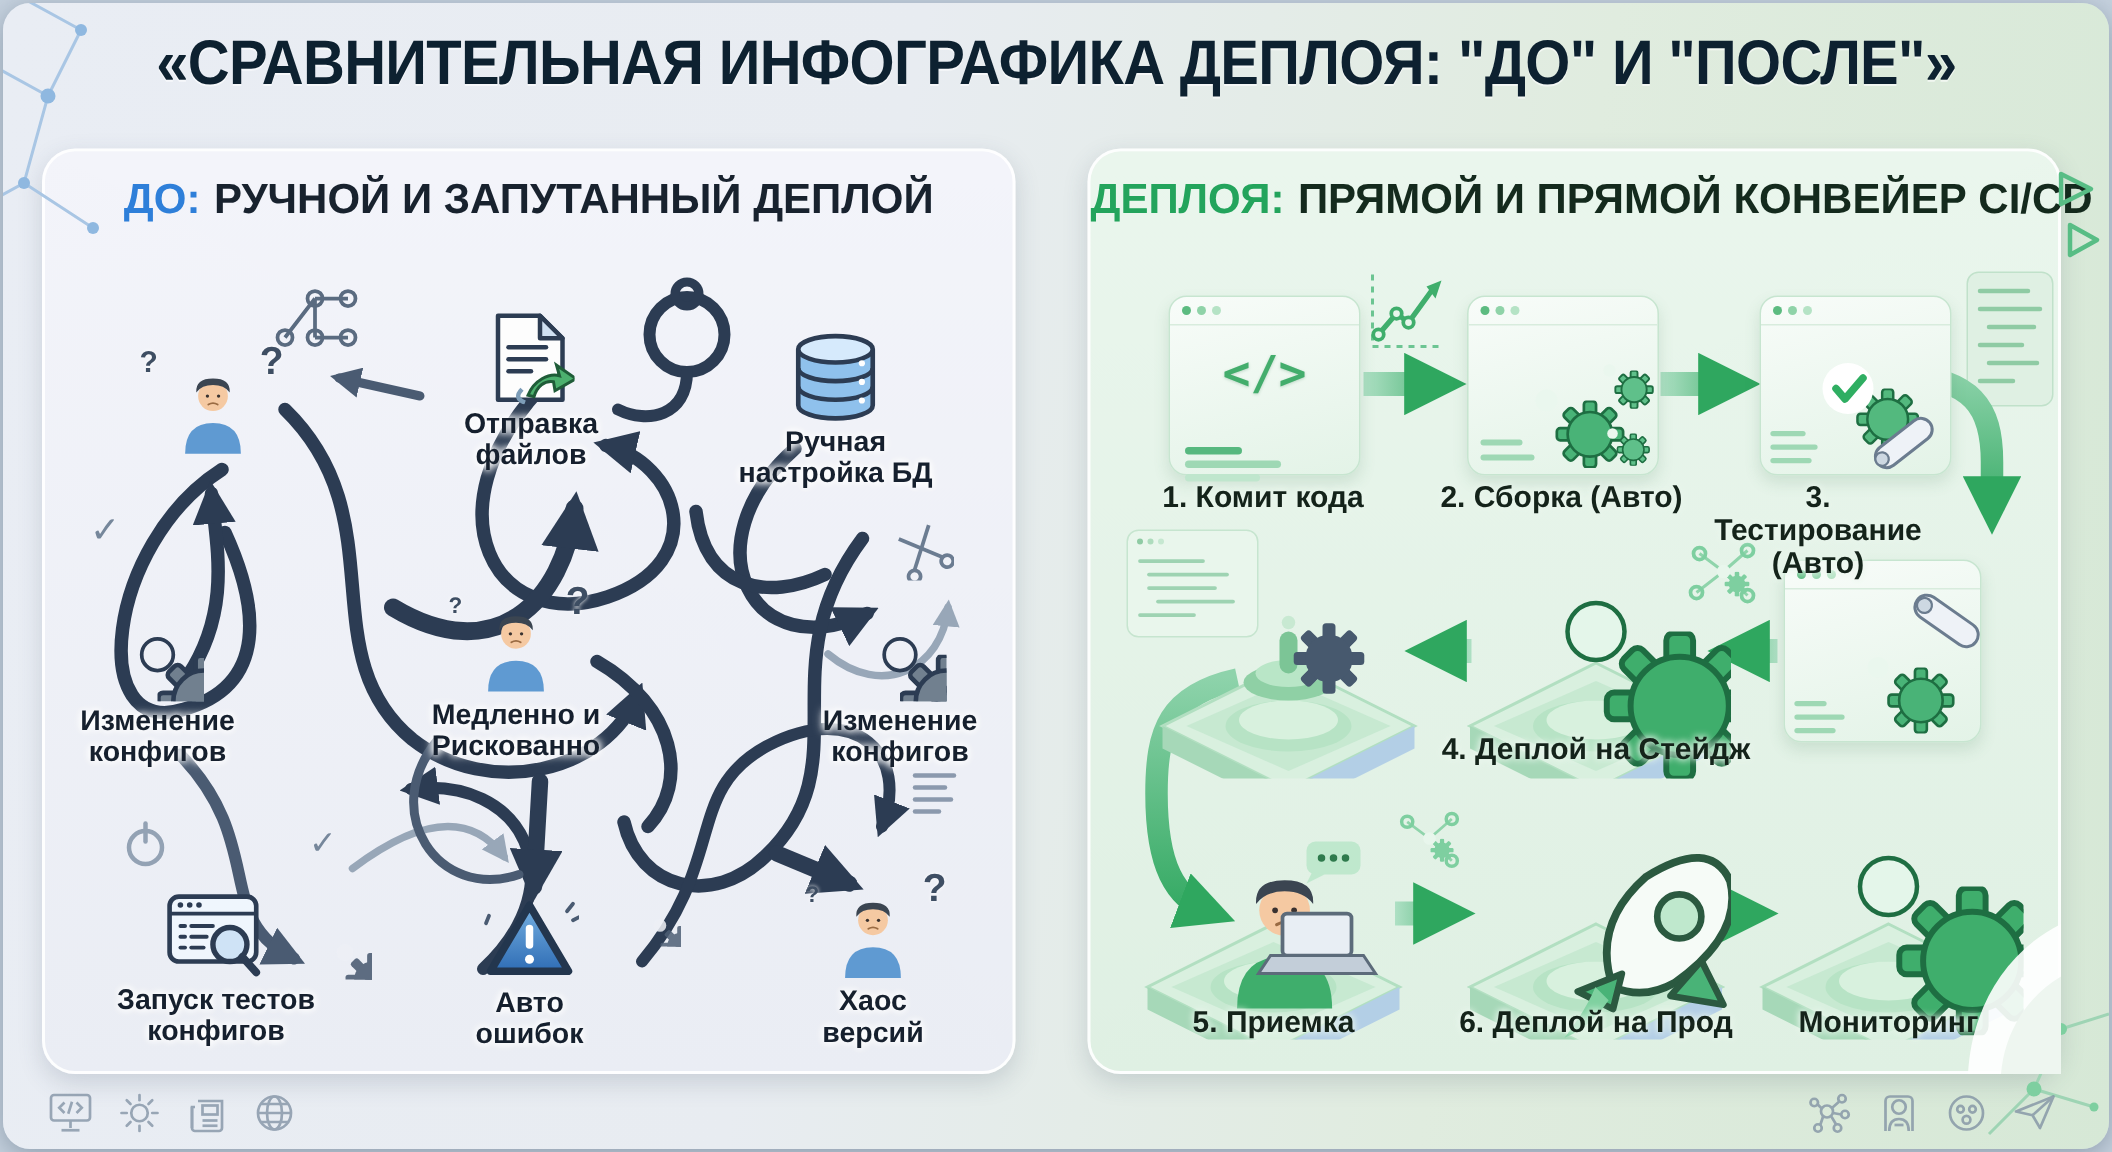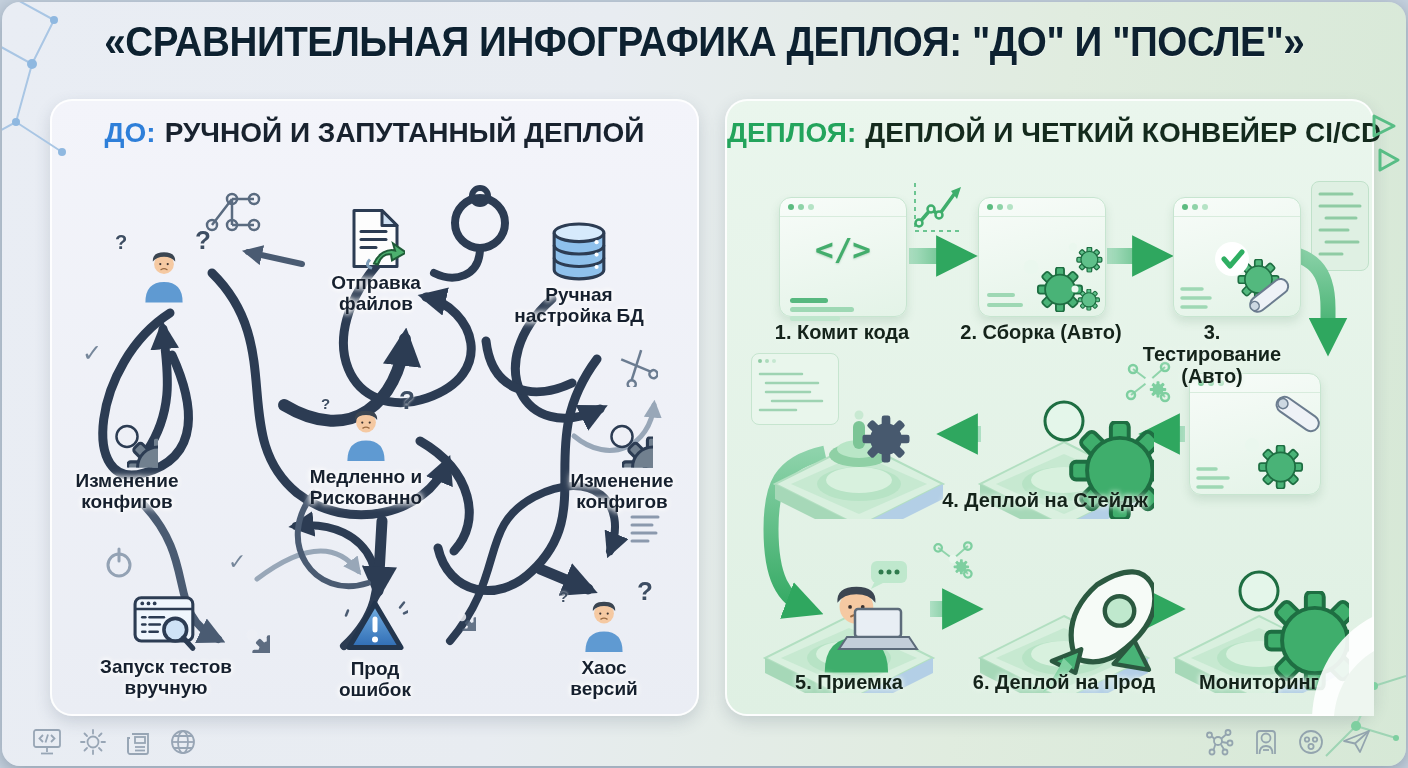--- a/index.html
+++ b/index.html
@@ -27,7 +27,7 @@
   .panel{position:absolute;top:97px;height:613px;border-radius:22px;
     border:2px solid rgba(255,255,255,.9);
     box-shadow:0 6px 16px rgba(60,80,100,.18);}
-  .panel-before{left:48px;width:645px;
+  .panel-before{left:26px;width:645px;
     background:linear-gradient(180deg,#f3f4fa 0%,#eaedf4 100%);}
   .panel-after{left:723px;width:645px;
     background:linear-gradient(180deg,#eaf6ed 0%,#dff0e3 100%);}

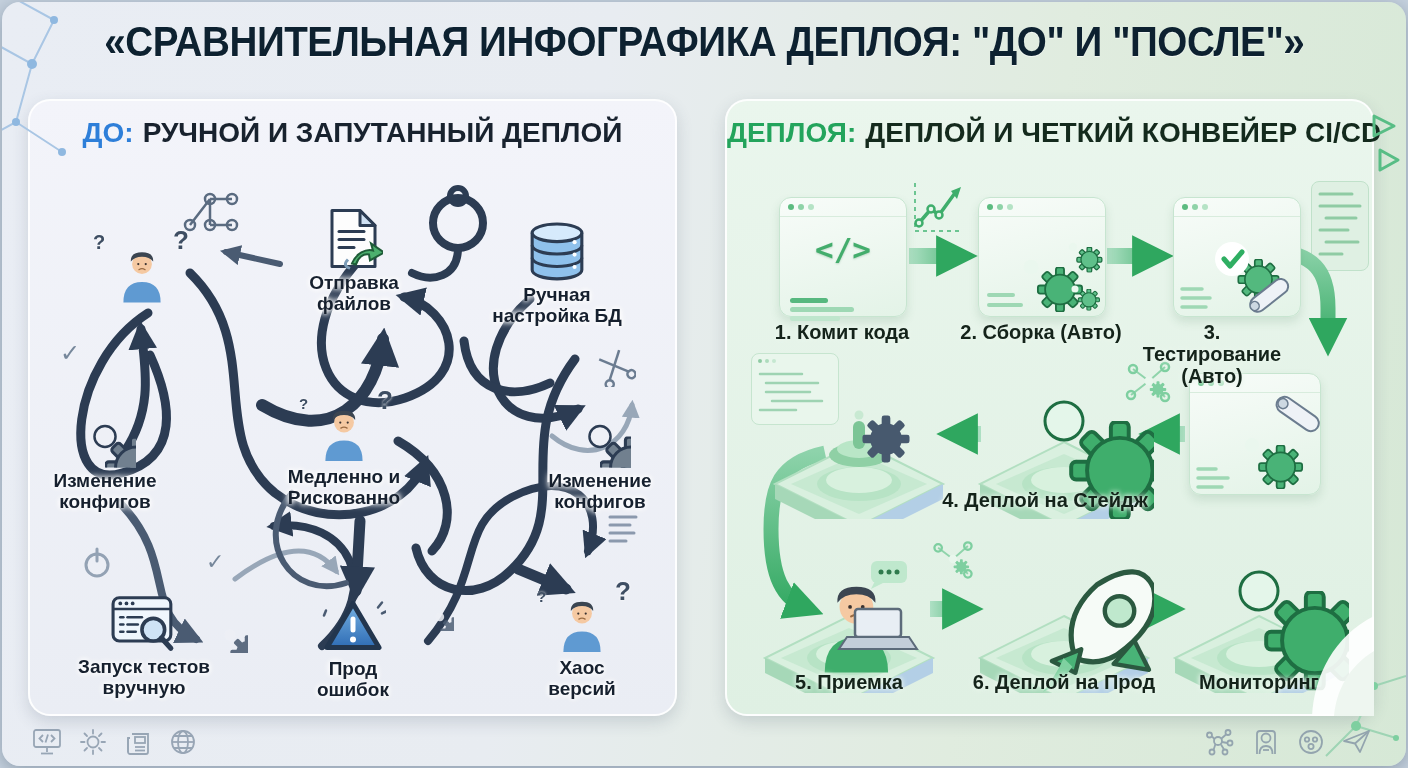--- a/index.html
+++ b/index.html
@@ -373,7 +373,7 @@
 
   <section class="panel panel-after">
     <div class="panel-heading">
-      <span class="pre">ДЕПЛОЯ:</span><span>ДЕПЛОЙ И ЧЕТКИЙ КОНВЕЙЕР CI/CD</span>
+      <span class="pre">ДЕПЛОЯ:</span><span>ПРЯМОЙ И ПРЯМОЙ КОНВЕЙЕР CI/CD</span>
     </div>
 
     <svg width="645" height="613" viewBox="0 0 645 613" style="position:absolute;inset:0;z-index:2">

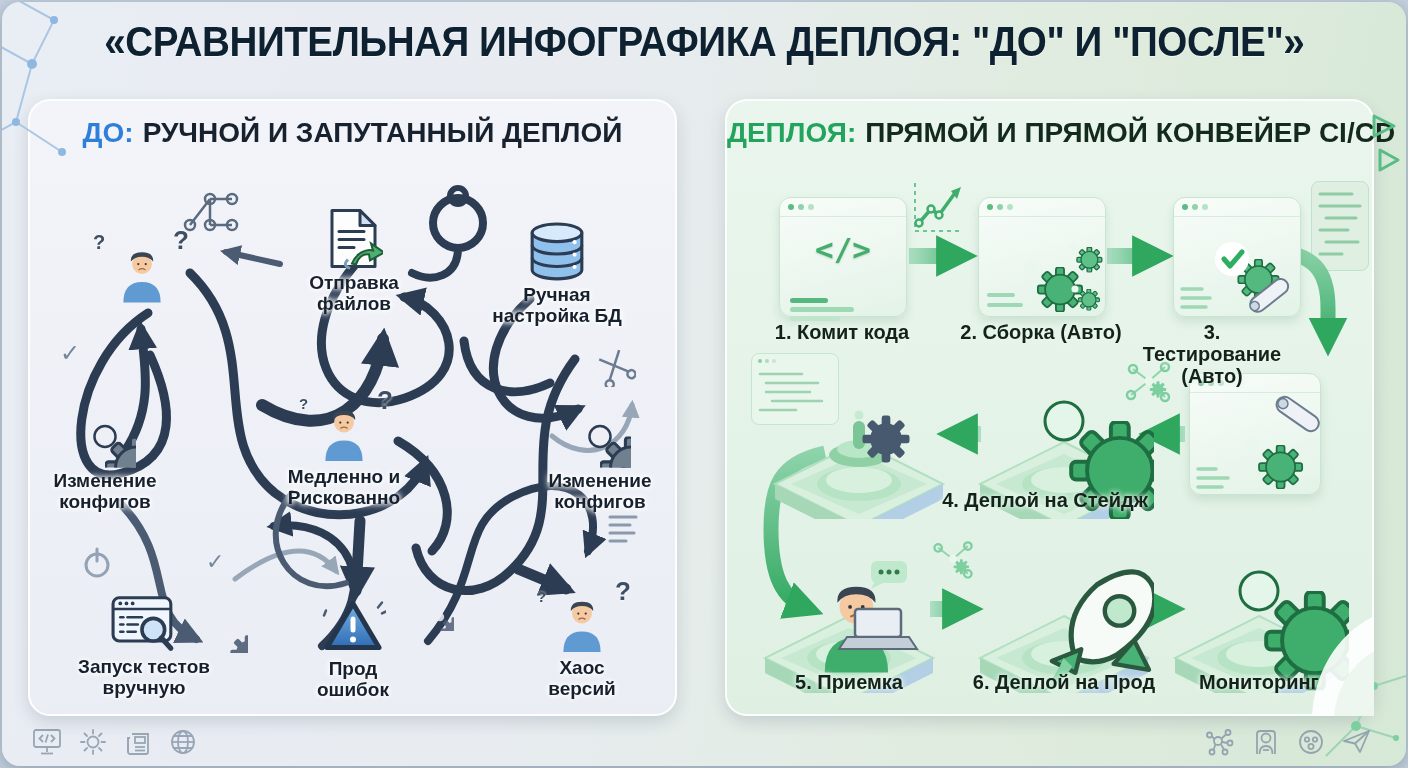--- a/index.html
+++ b/index.html
@@ -612,7 +612,7 @@
           </g>
       </svg>
     </div>
-    <div class="slabel" style="left:318px;top:388px;width:230px">4. Деплой на Стейдж</div>
+    <div class="slabel" style="left:337px;top:388px;width:230px">4. Деплой на Стейдж</div>
 
 
     <div class="platform" style="left:32px;top:432px">

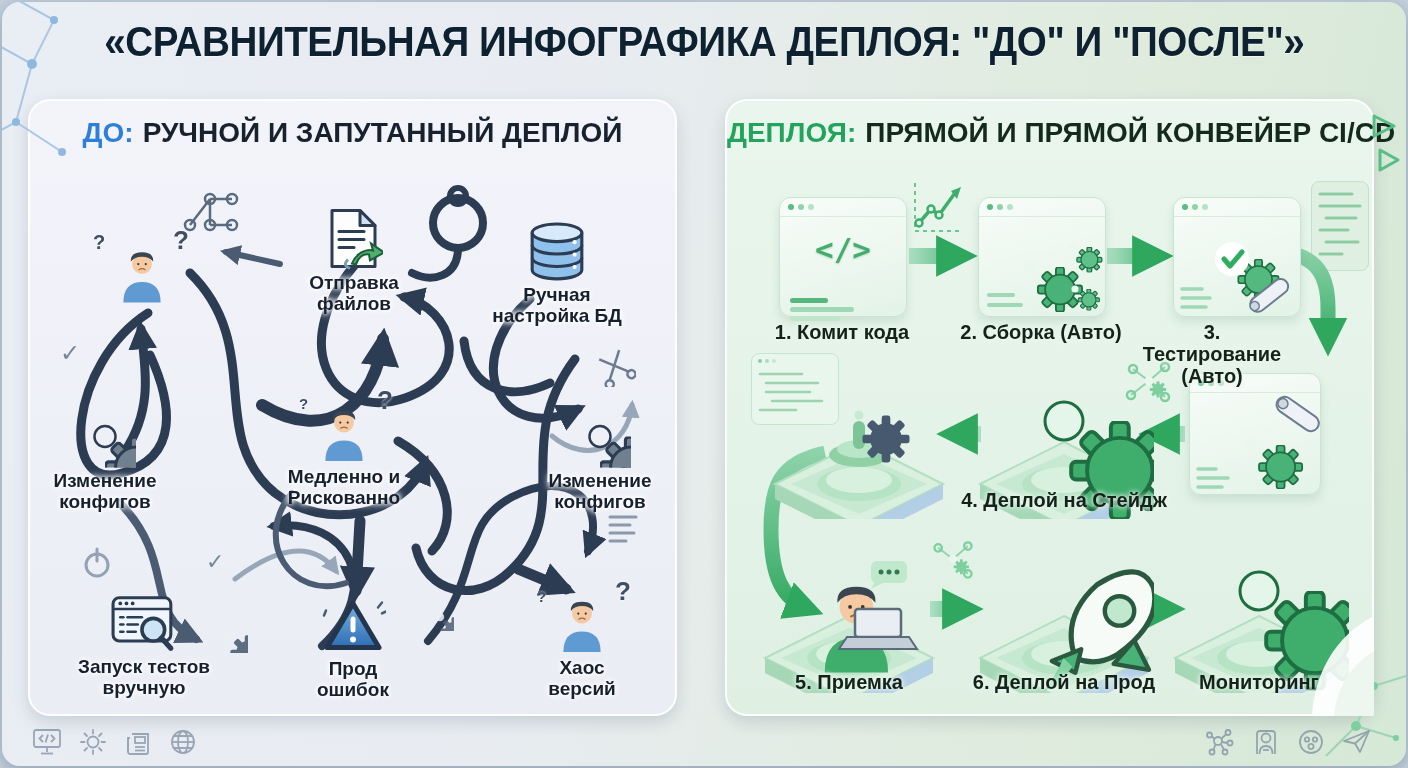--- a/index.html
+++ b/index.html
@@ -334,7 +334,7 @@
           <line x1="49" y1="43" x2="58" y2="53" stroke="#2c3c53" stroke-width="5" stroke-linecap="round"></line>
         </svg>
       </div>
-      <div class="lbl" style="width:150px">Запуск тестов вручную</div>
+      <div class="lbl" style="width:150px">Запуск тестов конфигов</div>
     </div>
 
     <div class="node" style="left:323px;top:548px">

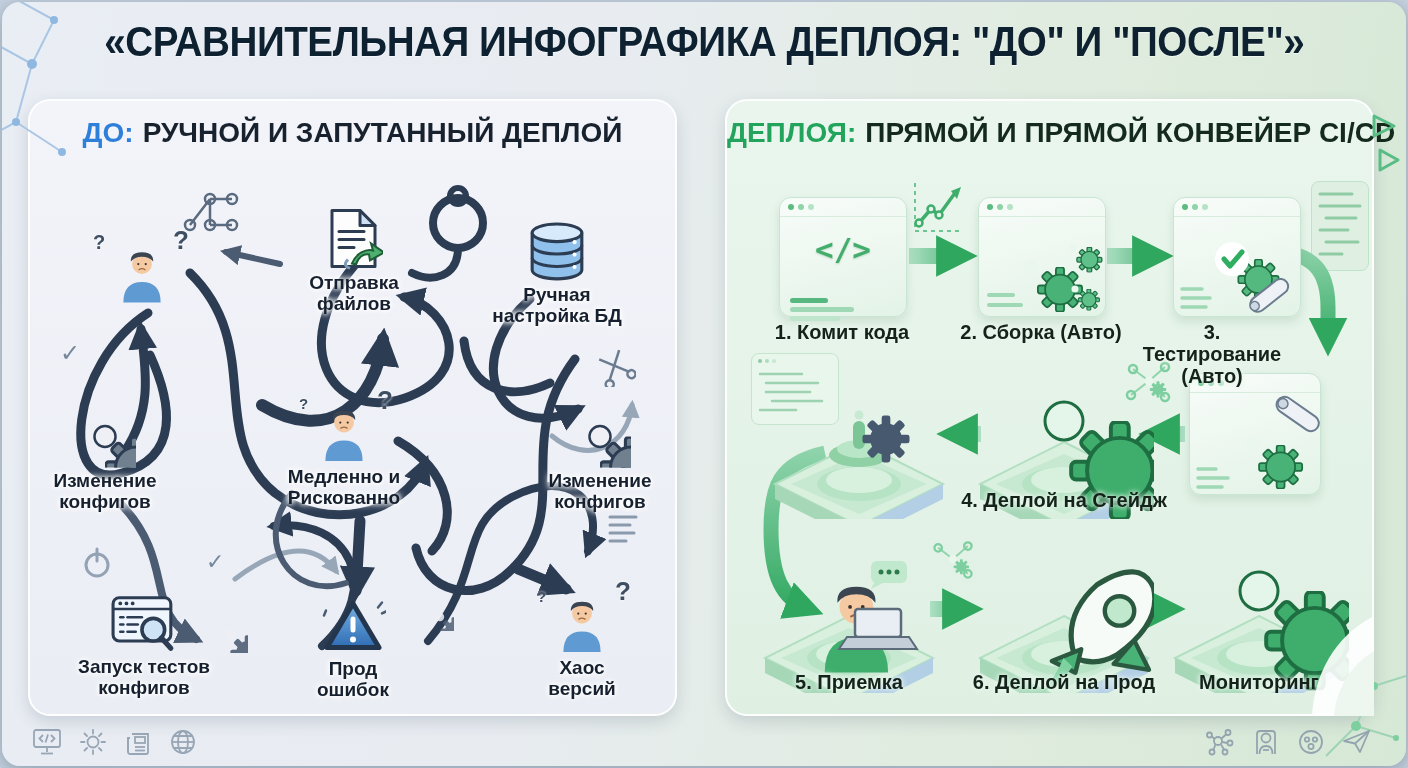--- a/index.html
+++ b/index.html
@@ -356,7 +356,7 @@
           </g>
         </svg>
       </div>
-      <div class="lbl" style="width:90px">Прод ошибок</div>
+      <div class="lbl" style="width:90px">Авто ошибок</div>
     </div>
 
     <div class="node" style="left:552px;top:545px">

